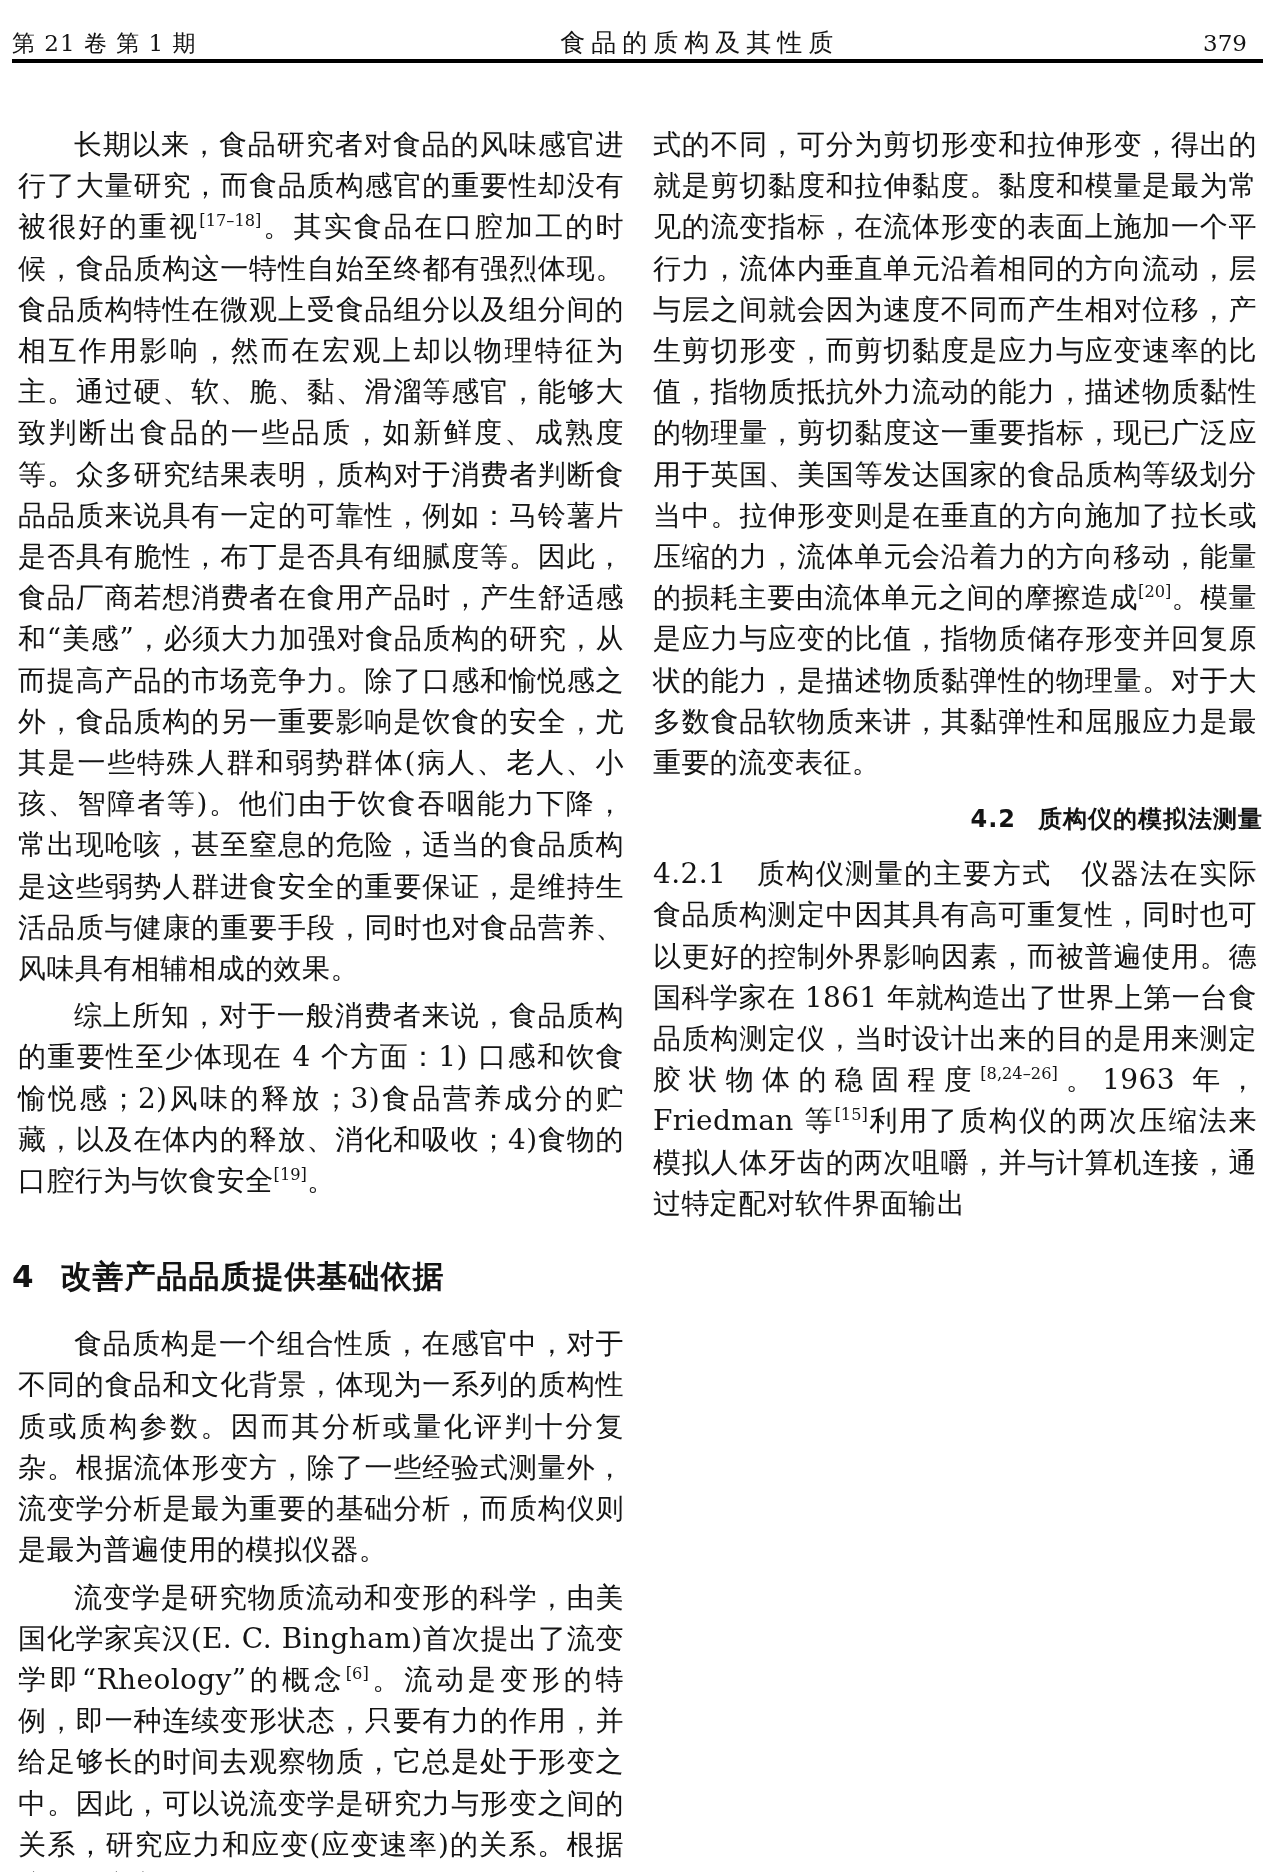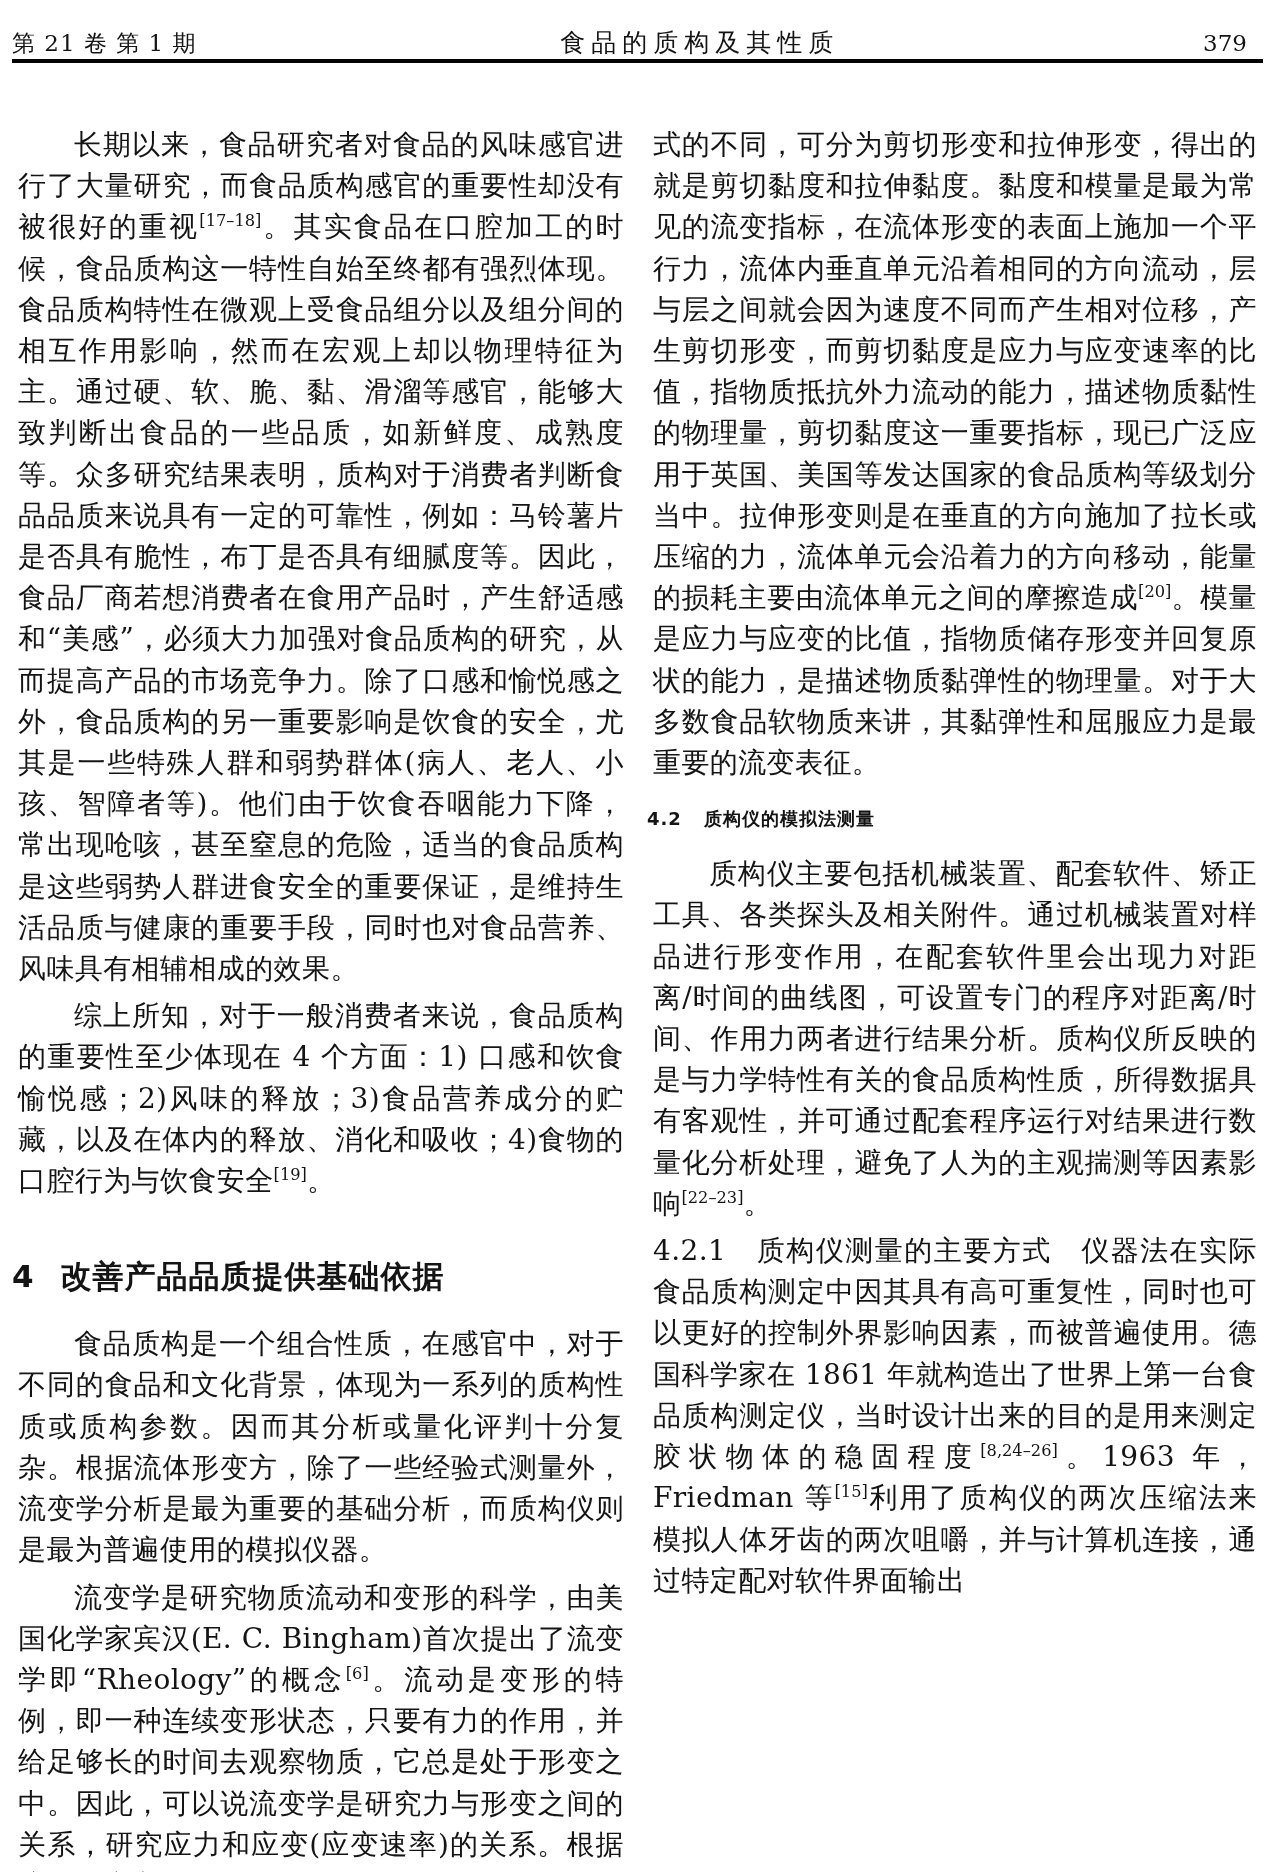--- a/index.html
+++ b/index.html
@@ -76,10 +76,10 @@
   .sub-heading {
     font-family: "DejaVu Sans", "Liberation Sans", sans-serif;
     font-weight: bold;
-    font-size: 18px;
+    font-size: 24px;
     line-height: 44px;
     margin: 8px 0 6px 0;
-    text-align: left;
+    text-align: right;
     letter-spacing: 1px;
   }
   .sub-heading.sub-right { margin: 14px 0 12px 0; }

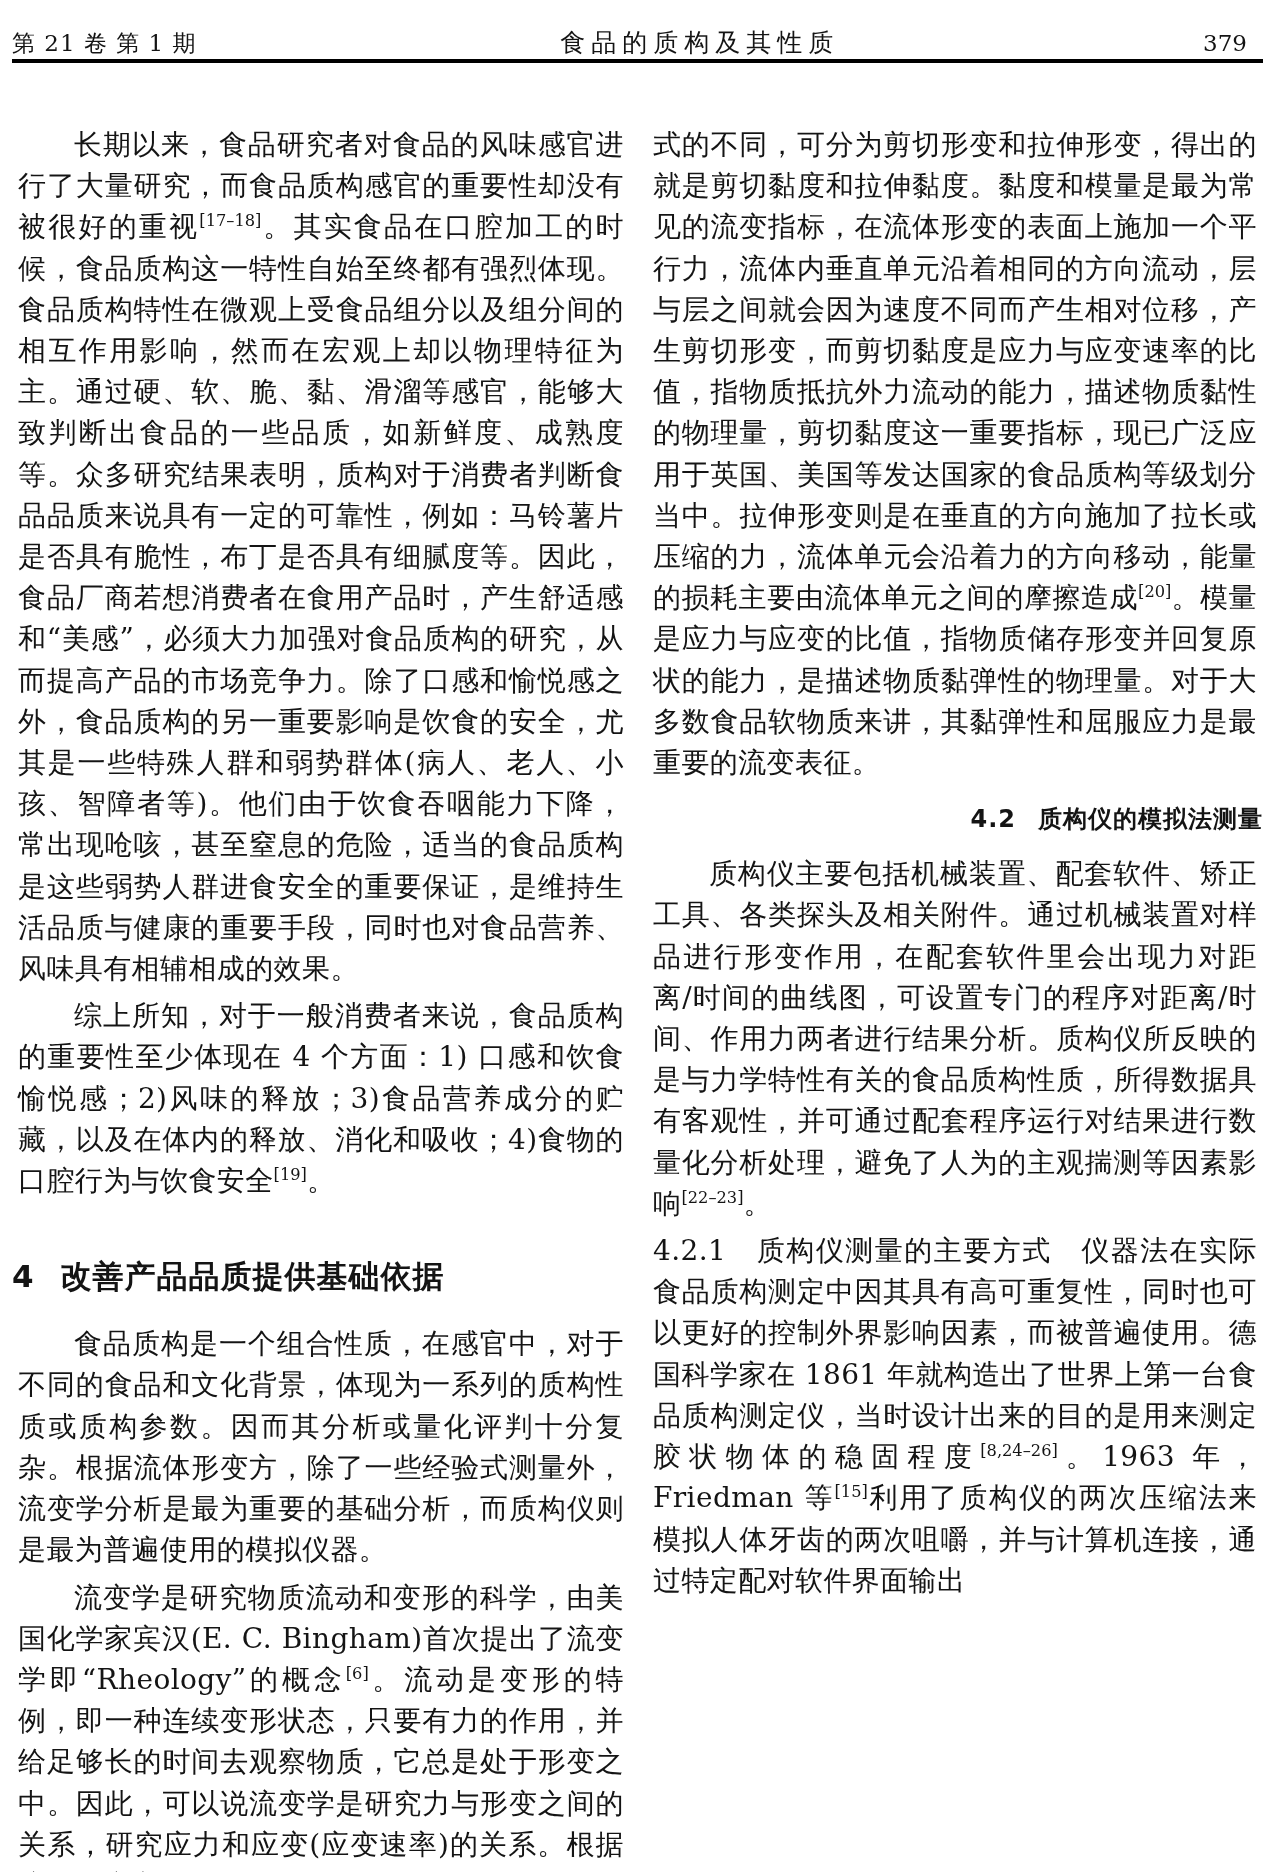--- a/index.html
+++ b/index.html
@@ -108,7 +108,6 @@
   <div id="col-right" class="col col-right">
       <p class="para">式的不同，可分为剪切形变和拉伸形变，得出的就是剪切黏度和拉伸黏度。黏度和模量是最为常见的流变指标，在流体形变的表面上施加一个平行力，流体内垂直单元沿着相同的方向流动，层与层之间就会因为速度不同而产生相对位移，产生剪切形变，而剪切黏度是应力与应变速率的比值，指物质抵抗外力流动的能力，描述物质黏性的物理量，剪切黏度这一重要指标，现已广泛应用于英国、美国等发达国家的食品质构等级划分当中。拉伸形变则是在垂直的方向施加了拉长或压缩的力，流体单元会沿着力的方向移动，能量的损耗主要由流体单元之间的摩擦造成<sup>[20]</sup>。模量是应力与应变的比值，指物质储存形变并回复原状的能力，是描述物质黏弹性的物理量。对于大多数食品软物质来讲，其黏弹性和屈服应力是最重要的流变表征。</p>
       <div class="sub-heading sub-right"><span class="h-num">4.2</span><span class="h-txt">质构仪的模拟法测量</span></div>
-      <p class="para indent">质构仪主要包括机械装置、配套软件、矫正工具、各类探头及相关附件。通过机械装置对样品进行形变作用，在配套软件里会出现力对距离/时间的曲线图，可设置专门的程序对距离/时间、作用力两者进行结果分析。质构仪所反映的是与力学特性有关的食品质构性质，所得数据具有客观性，并可通过配套程序运行对结果进行数量化分析处理，避免了人为的主观揣测等因素影响<sup>[22–23]</sup>。</p>
       <p class="para">4.2.1　质构仪测量的主要方式　仪器法在实际食品质构测定中因其具有高可重复性，同时也可以更好的控制外界影响因素，而被普遍使用。德国科学家在 1861 年就构造出了世界上第一台食品质构测定仪，当时设计出来的目的是用来测定胶状物体的稳固程度<sup>[8,24–26]</sup>。1963 年，Friedman 等<sup>[15]</sup>利用了质构仪的两次压缩法来模拟人体牙齿的两次咀嚼，并与计算机连接，通过特定配对软件界面输出</p>
     </div>
 

